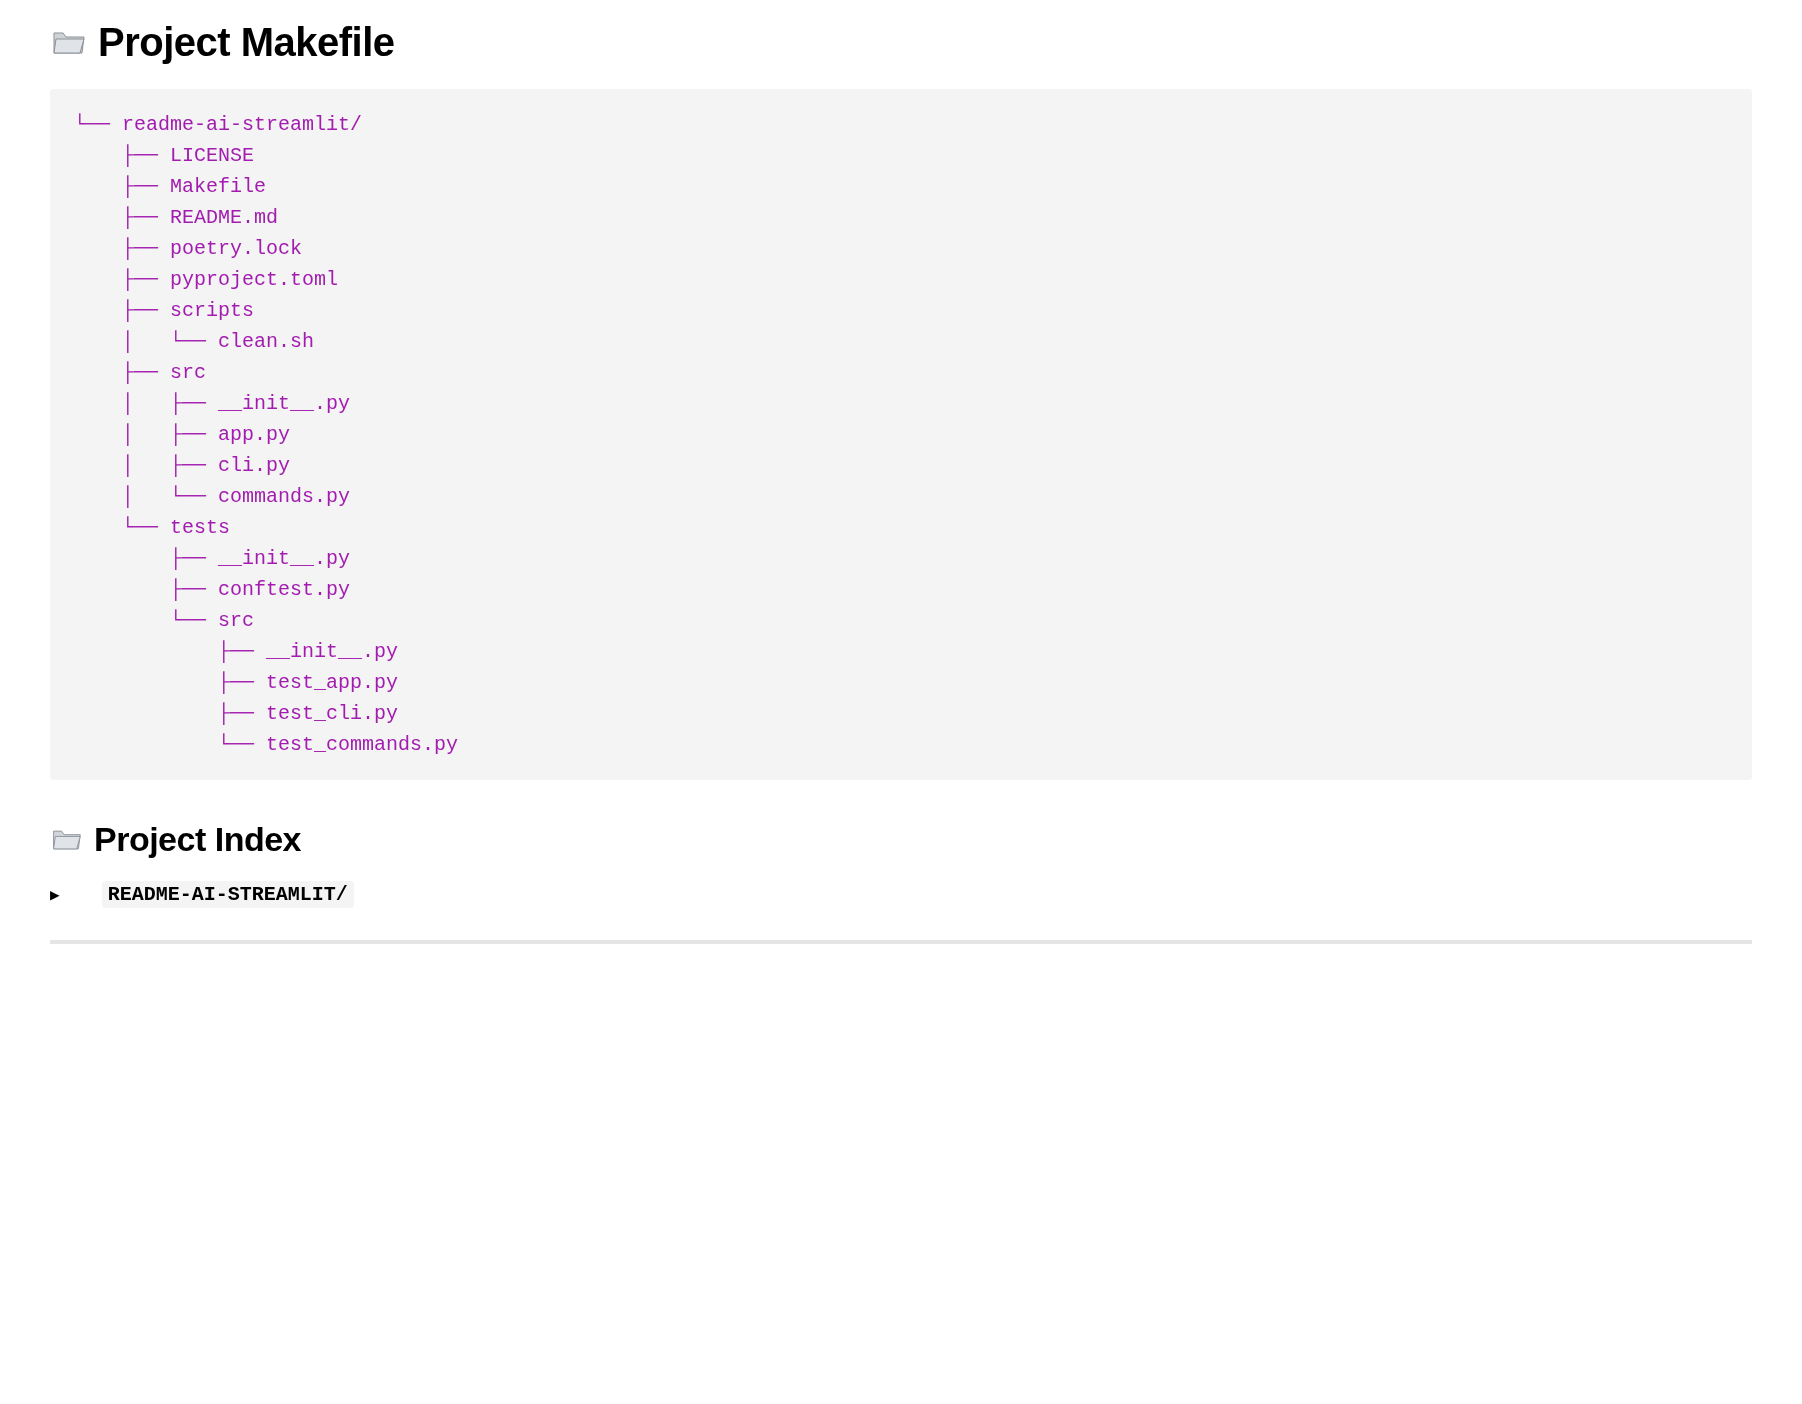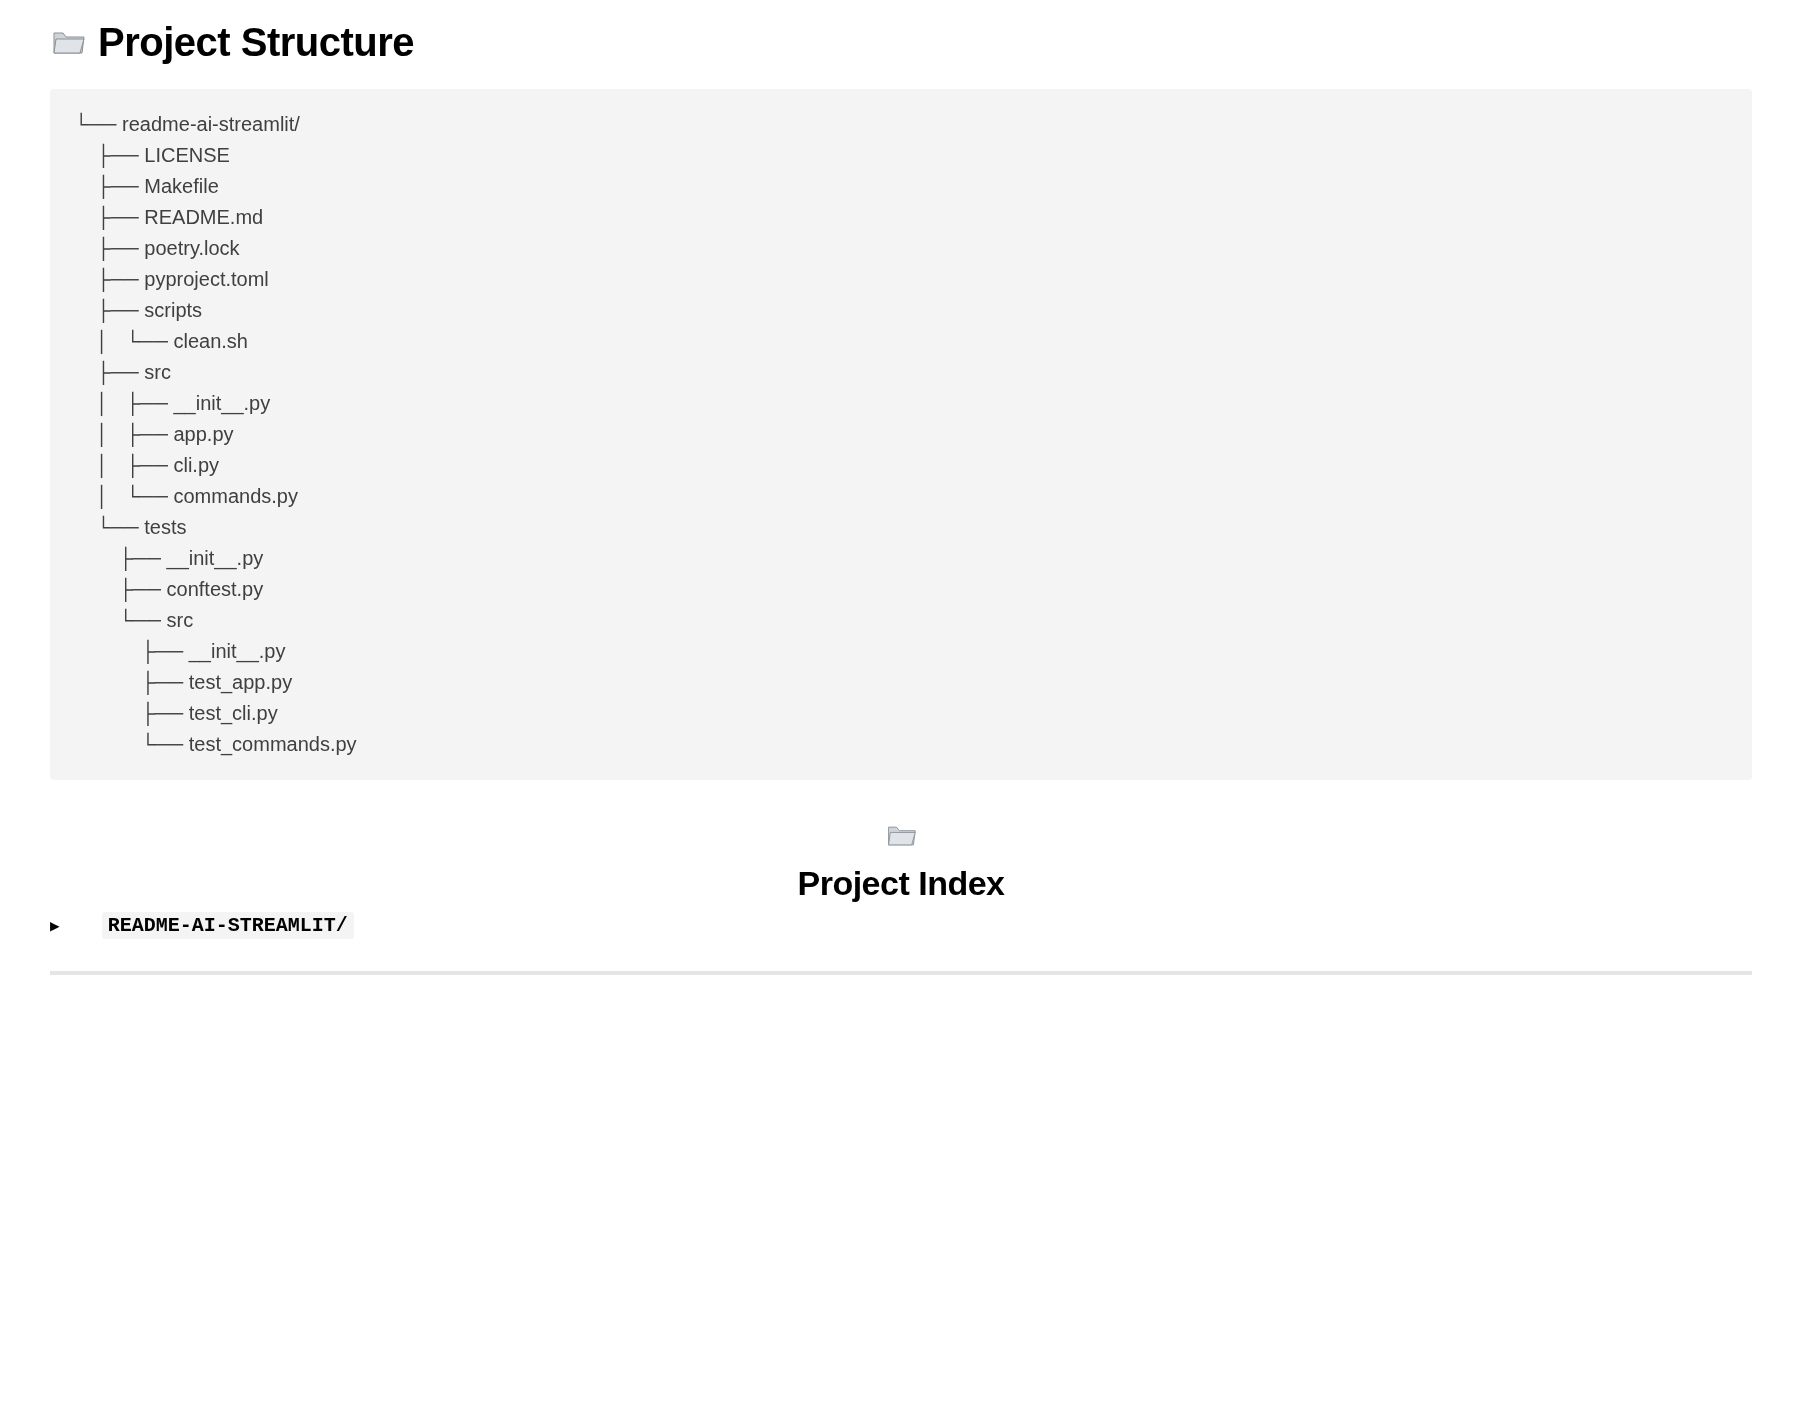--- a/index.html
+++ b/index.html
@@ -90,7 +90,7 @@
       <path d="M 6 14 L 34 14 L 30 28 L 4 28 Z" fill="#e0e4e8" stroke="#8a9096" stroke-width="1"></path>
     </svg>
   </span>
-  <h2>Project Structure</h2>
+  <h2>Project Makefile</h2>
 </div>
 
 <div class="code-block">└── readme-ai-streamlit/

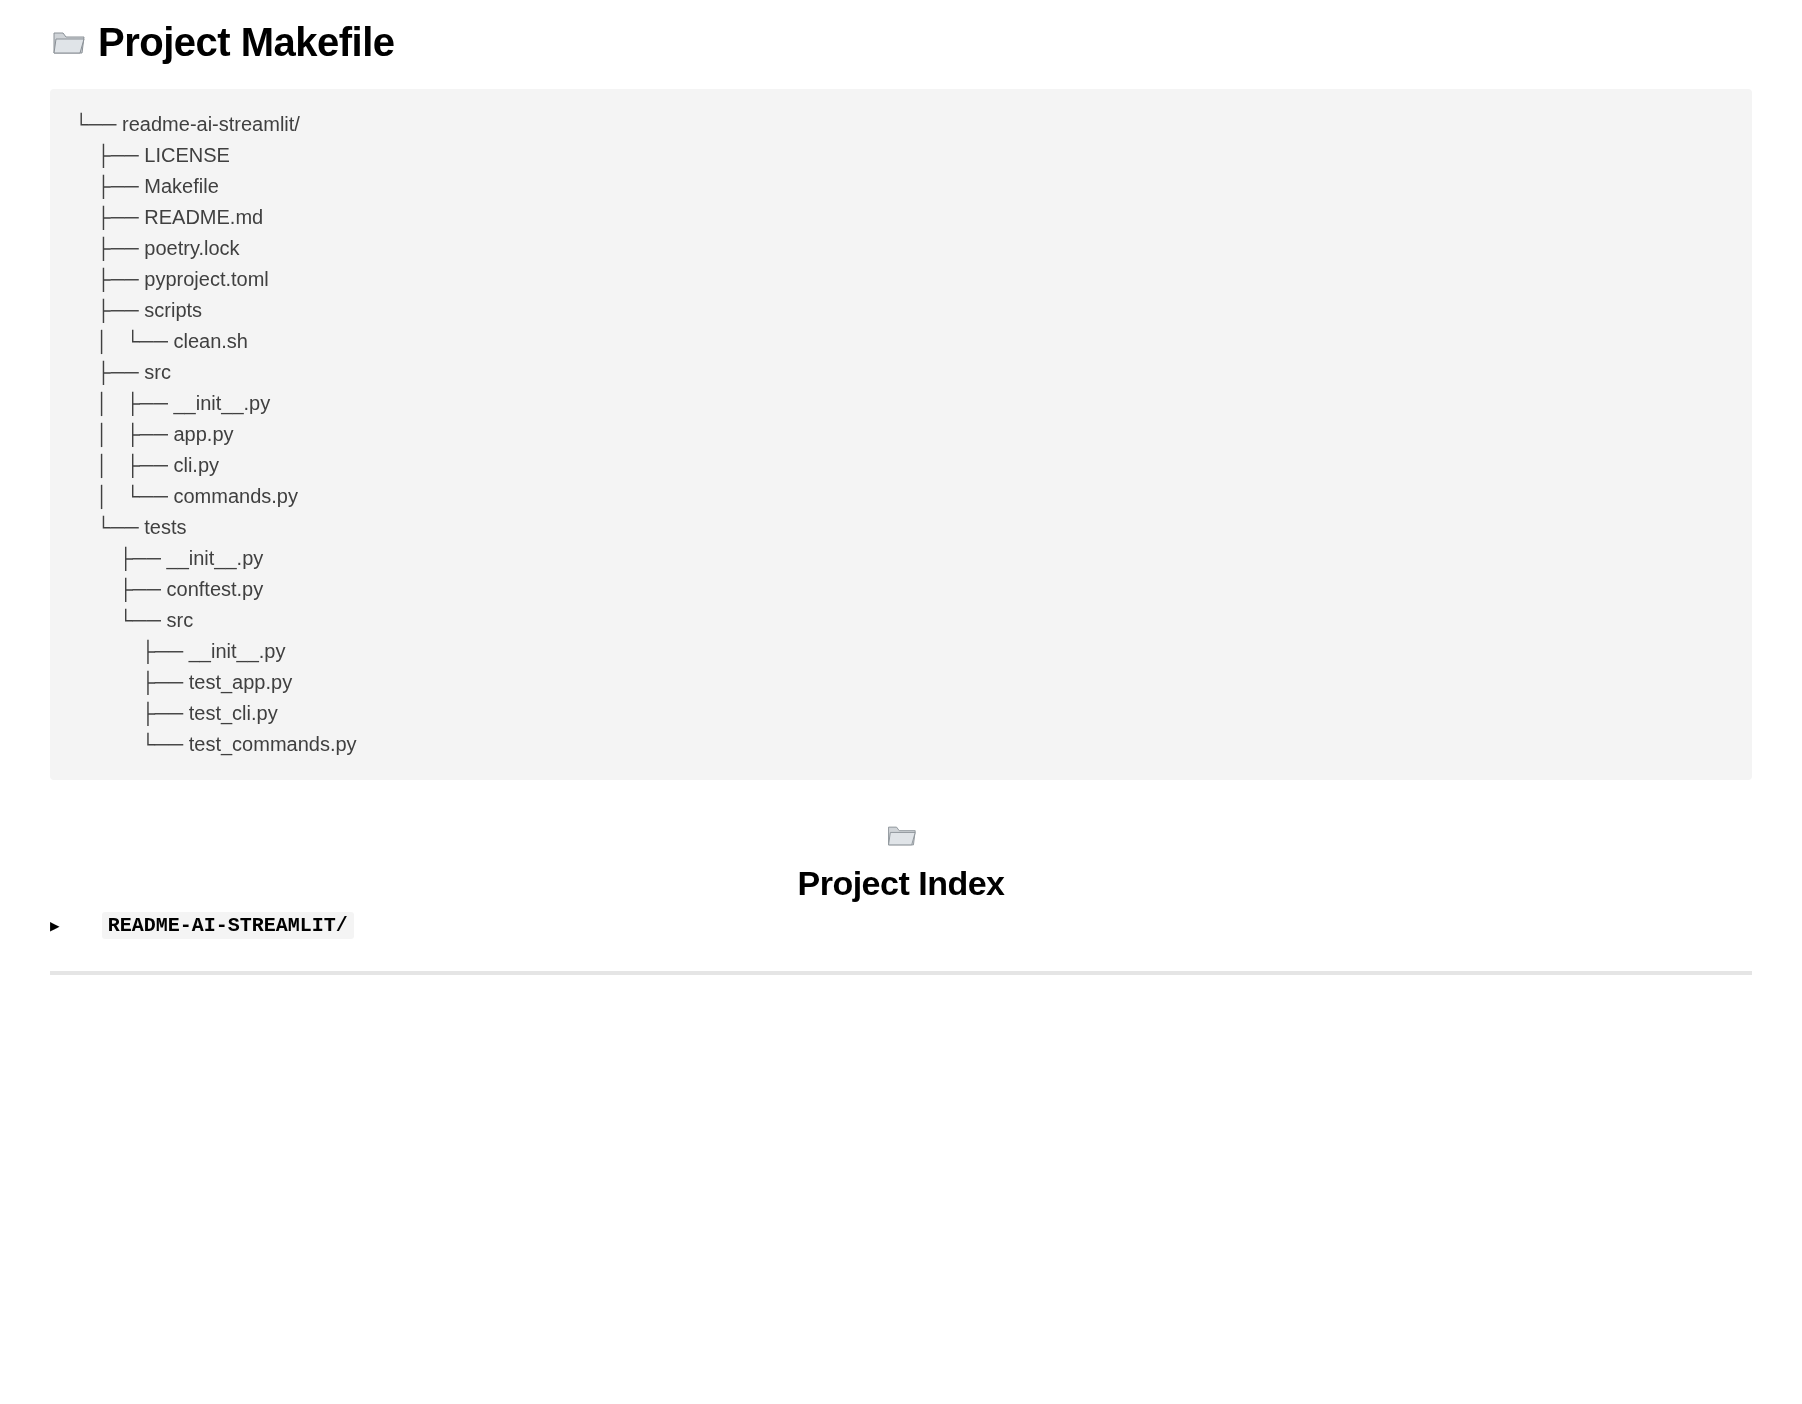--- a/index.html
+++ b/index.html
@@ -46,12 +46,12 @@
       background: #f4f4f4;
       border-radius: 4px;
       padding: 20px 24px;
-      font-family: Liberation Sans, sans-serif;
+      font-family: Liberation Mono, monospace;
       font-size: 20px;
       line-height: 1.55;
       white-space: pre;
       overflow-x: auto;
-      color: #404040;
+      color: #a21caf;
     }
     .details-summary {
       display: flex;

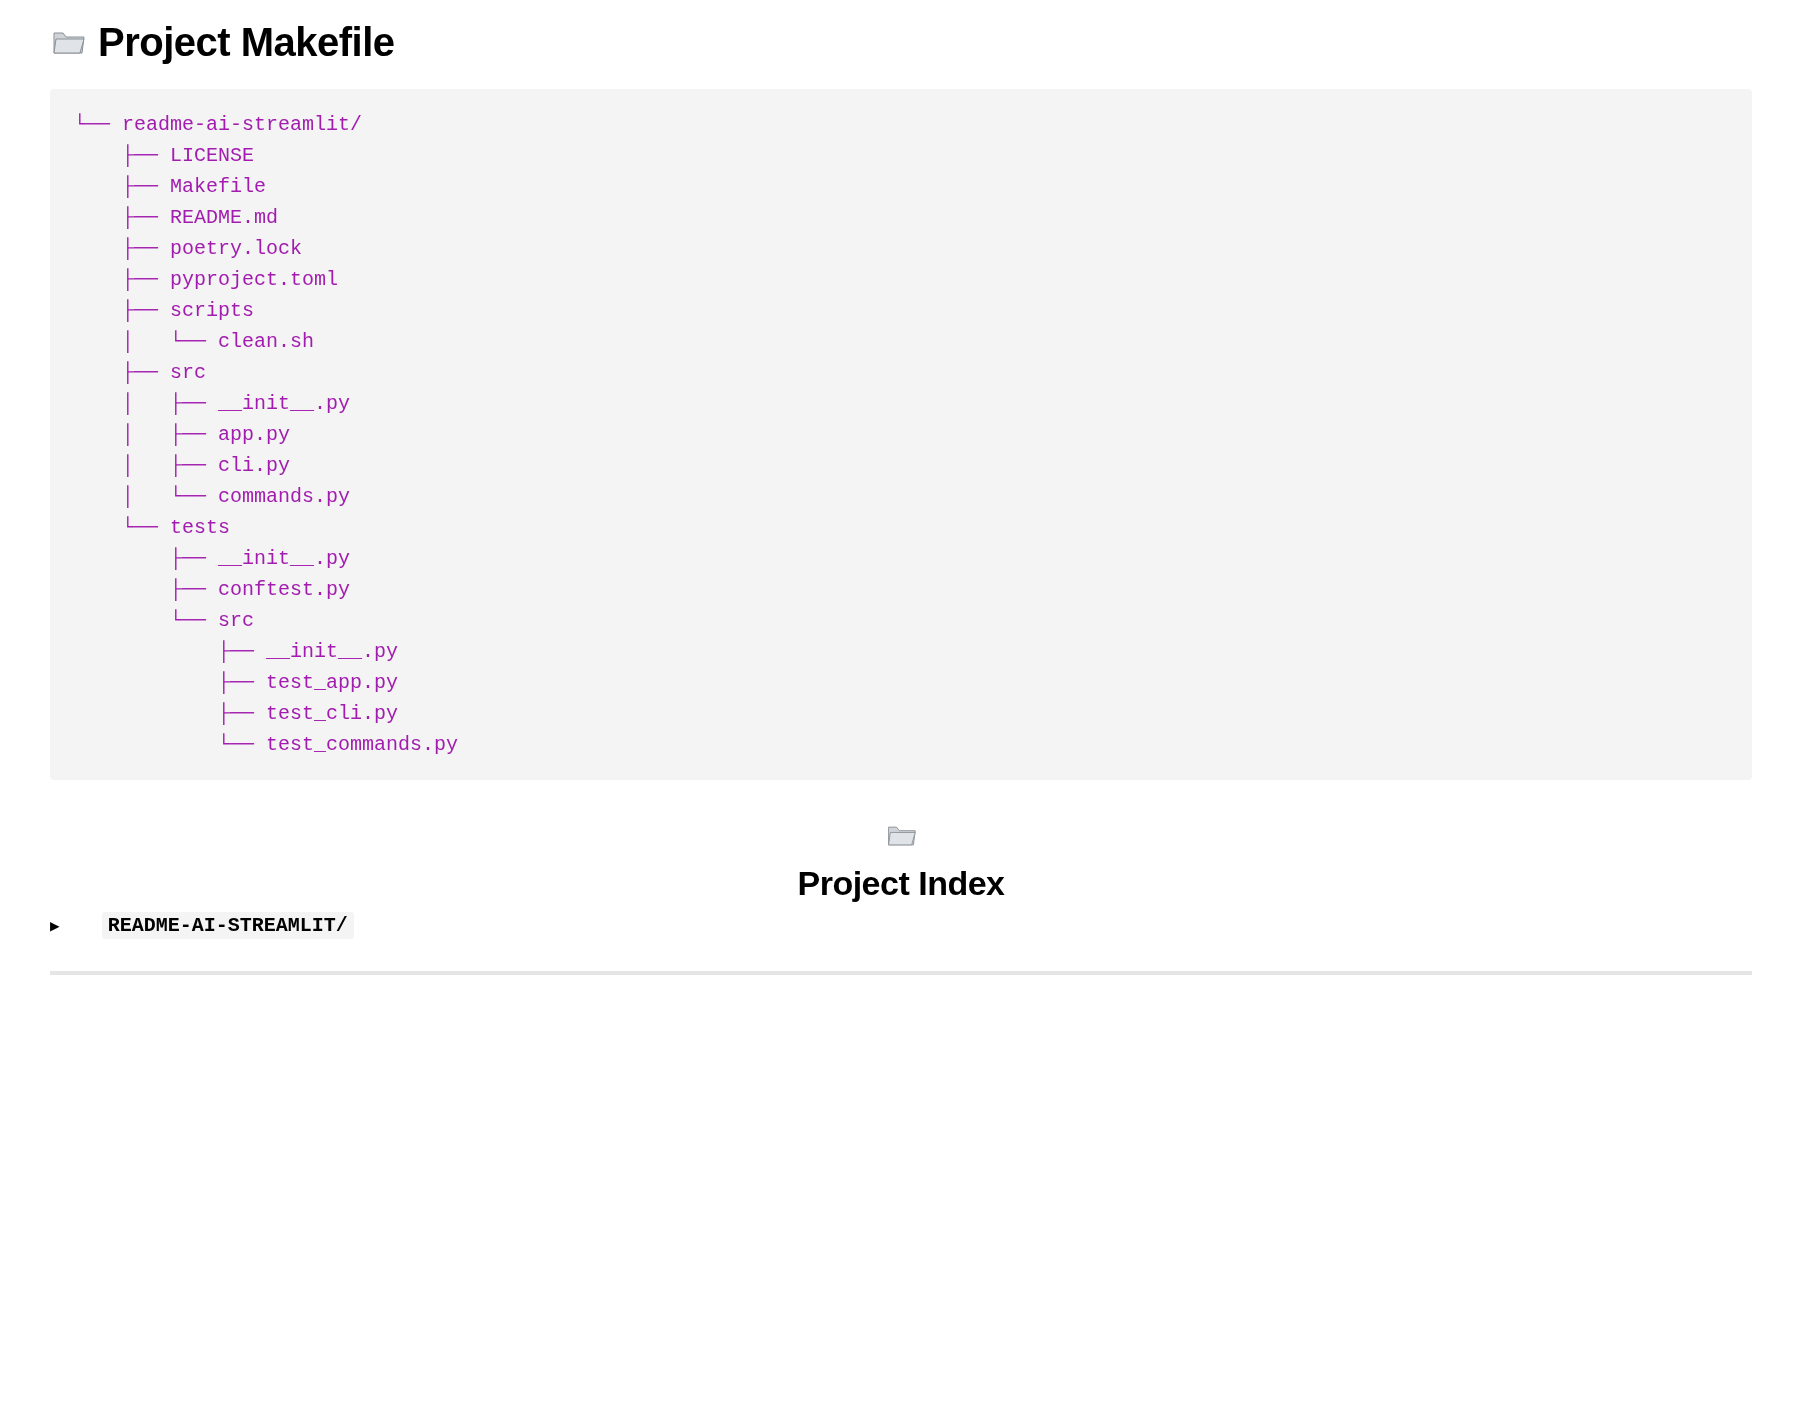--- a/index.html
+++ b/index.html
@@ -21,8 +21,7 @@
     }
     .section-header.second {
       margin-top: 40px;
-      margin-bottom: 9px;
-      flex-direction: column;
+      margin-bottom: 22px;
     }
     .folder-icon {
       width: 36px;

